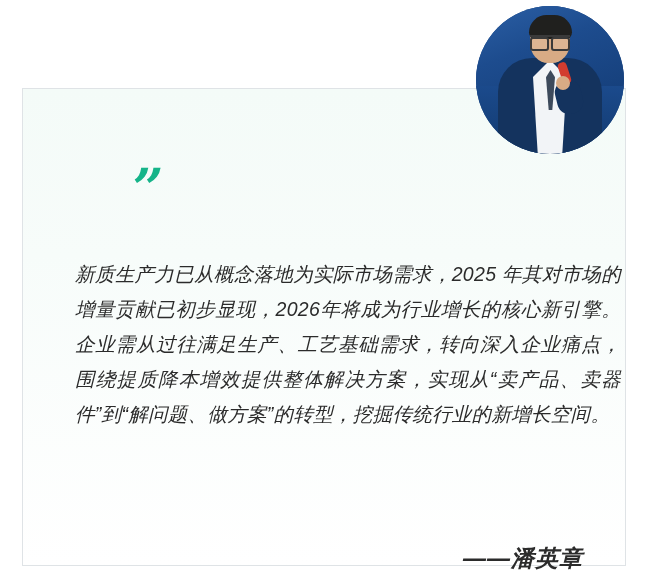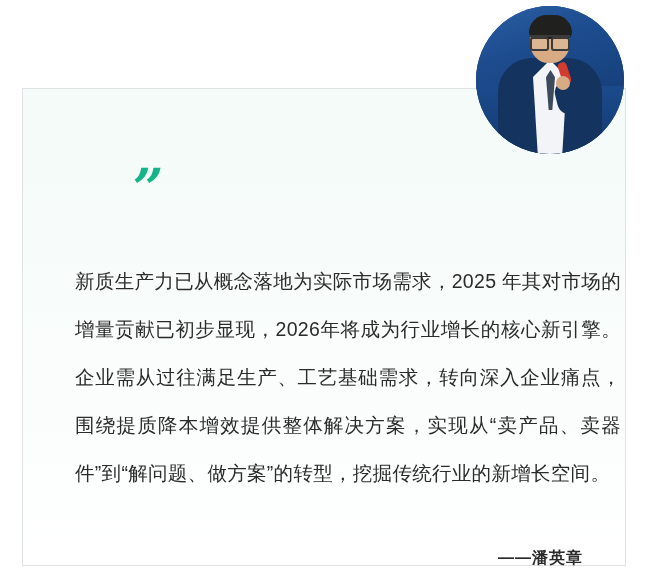--- a/index.html
+++ b/index.html
@@ -41,11 +41,12 @@
     top: 168px;
     width: 546px;
     font-size: 19.5px;
-    line-height: 48px;
+    line-height: 35px;
     color: #2b2b2b;
     letter-spacing: 0.3px;
     text-align: justify;
     font-family: "Liberation Sans", sans-serif;
+    font-style: italic;
   }
   .attribution {
     position: absolute;

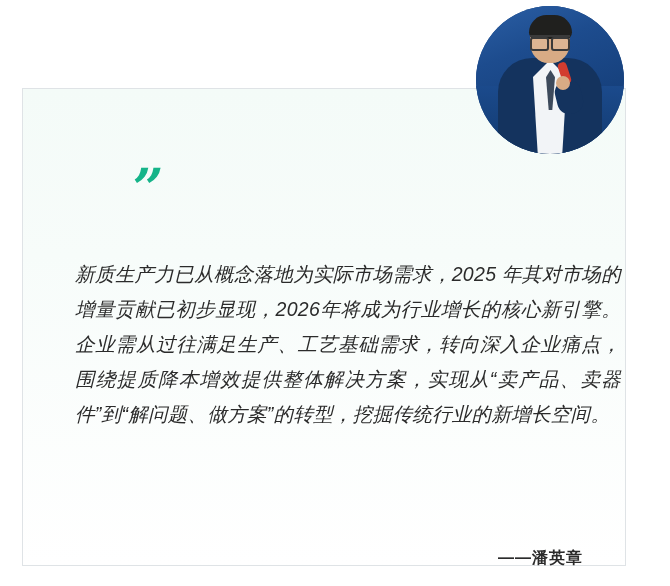--- a/index.html
+++ b/index.html
@@ -57,10 +57,11 @@
     color: #2b2b2b;
   }
   .attribution .name {
-    font-size: 16px;
+    font-size: 23px;
     font-weight: 700;
     line-height: 30px;
     letter-spacing: 1px;
+    font-style: italic;
   }
   .attribution .org-row {
     margin-top: 10px;

